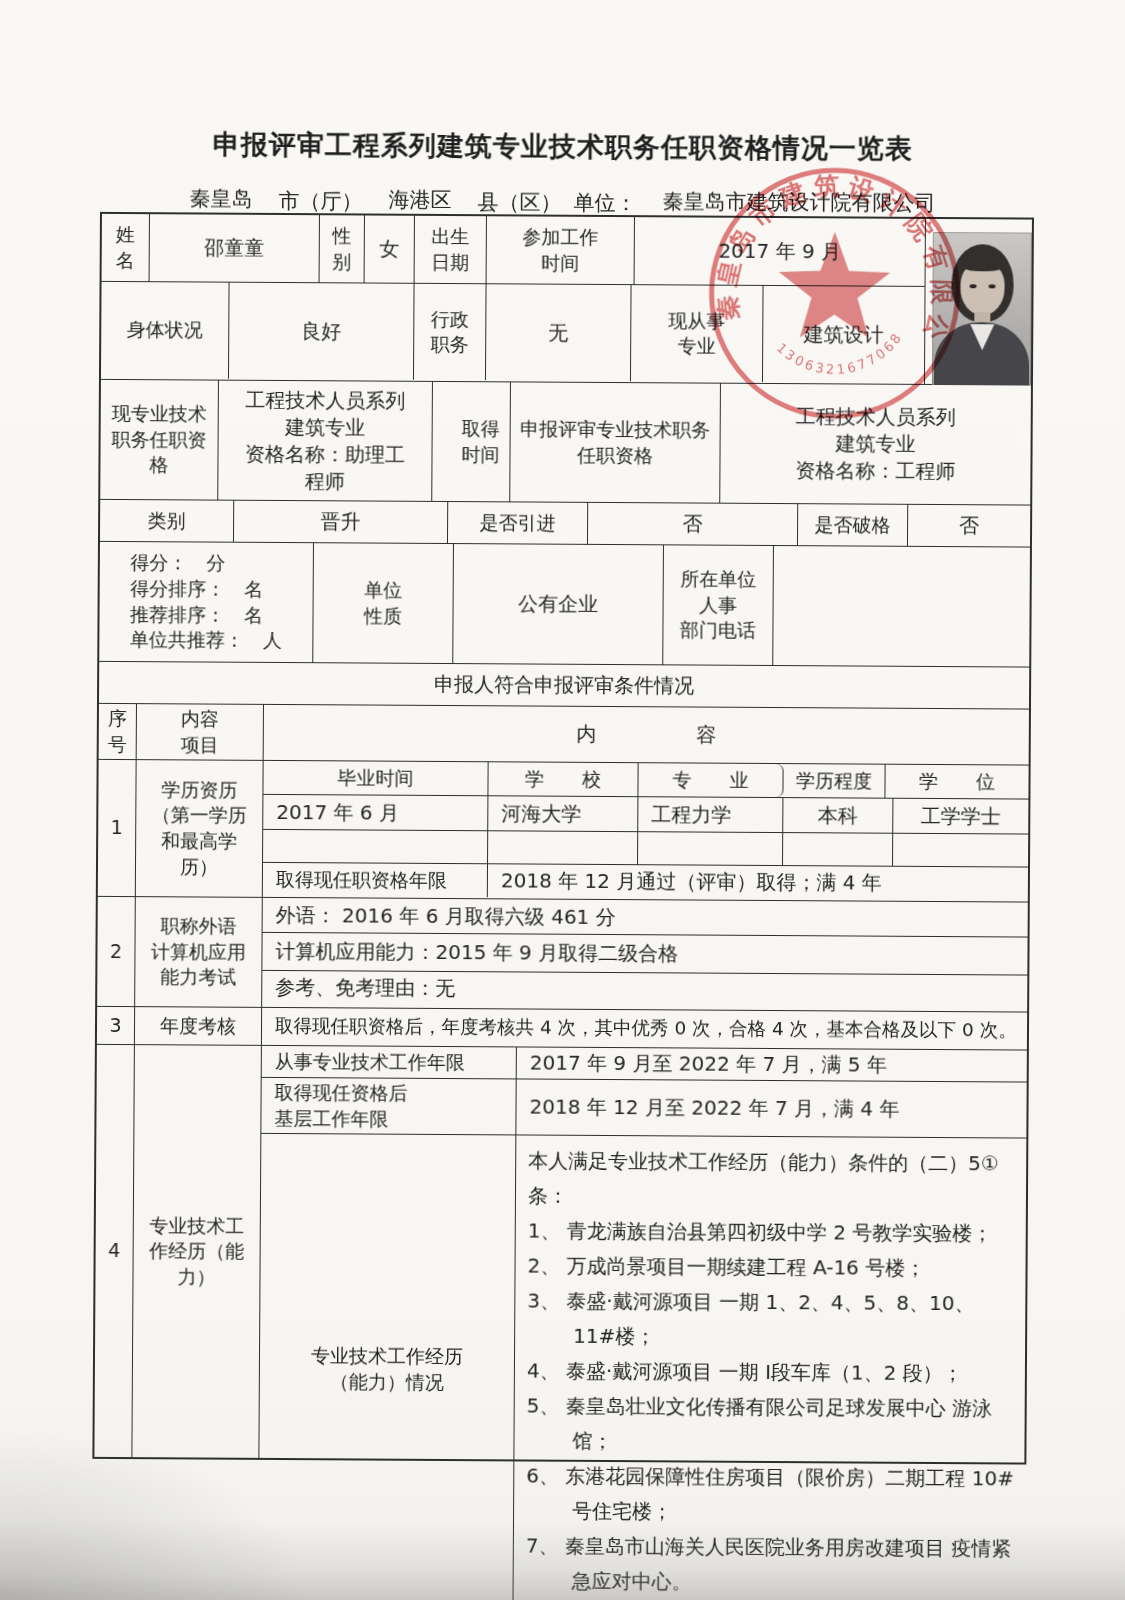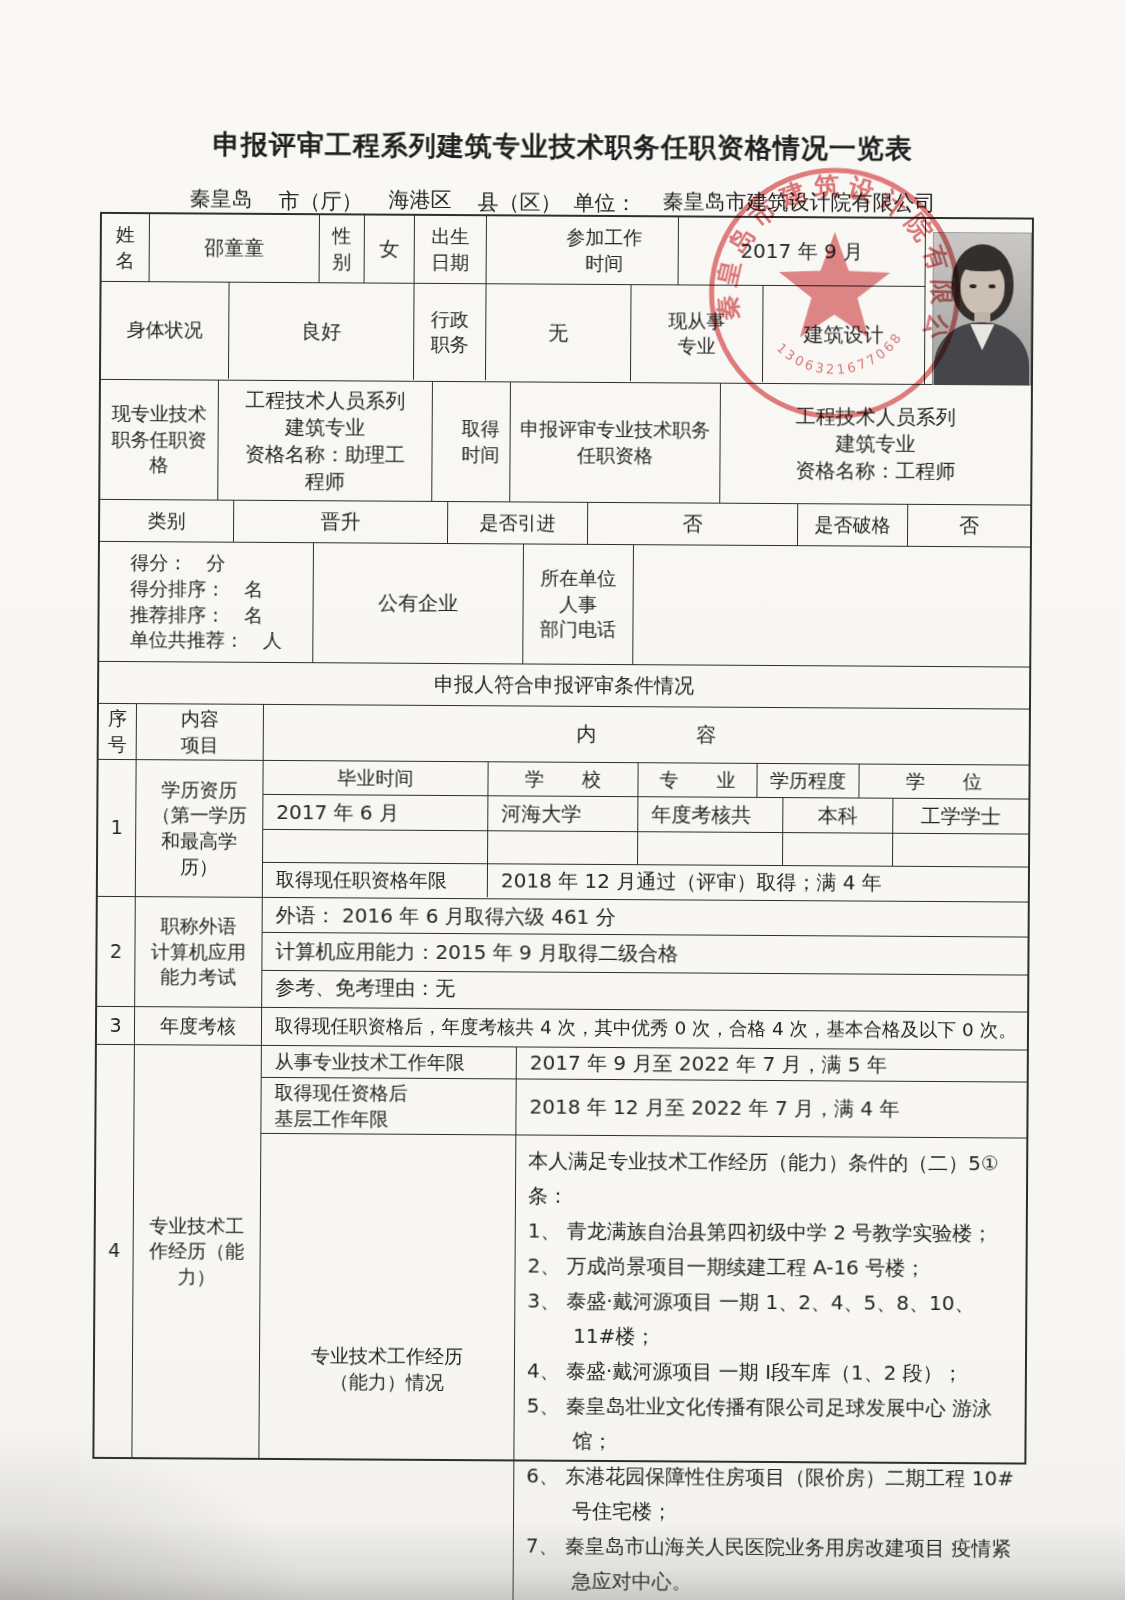--- a/index.html
+++ b/index.html
@@ -82,7 +82,7 @@
             <div class="c v" style="width:50px;">女</div>
             <div class="c pre" style="width:72px;">出生
 日期</div>
-            <div class="c pre" style="width:148px;margin-left:44px;">参加工作
+            <div class="c pre" style="width:148px;">参加工作
 时间</div>
             <div class="c v endc fill">2017 年 9 月</div>
           </div>

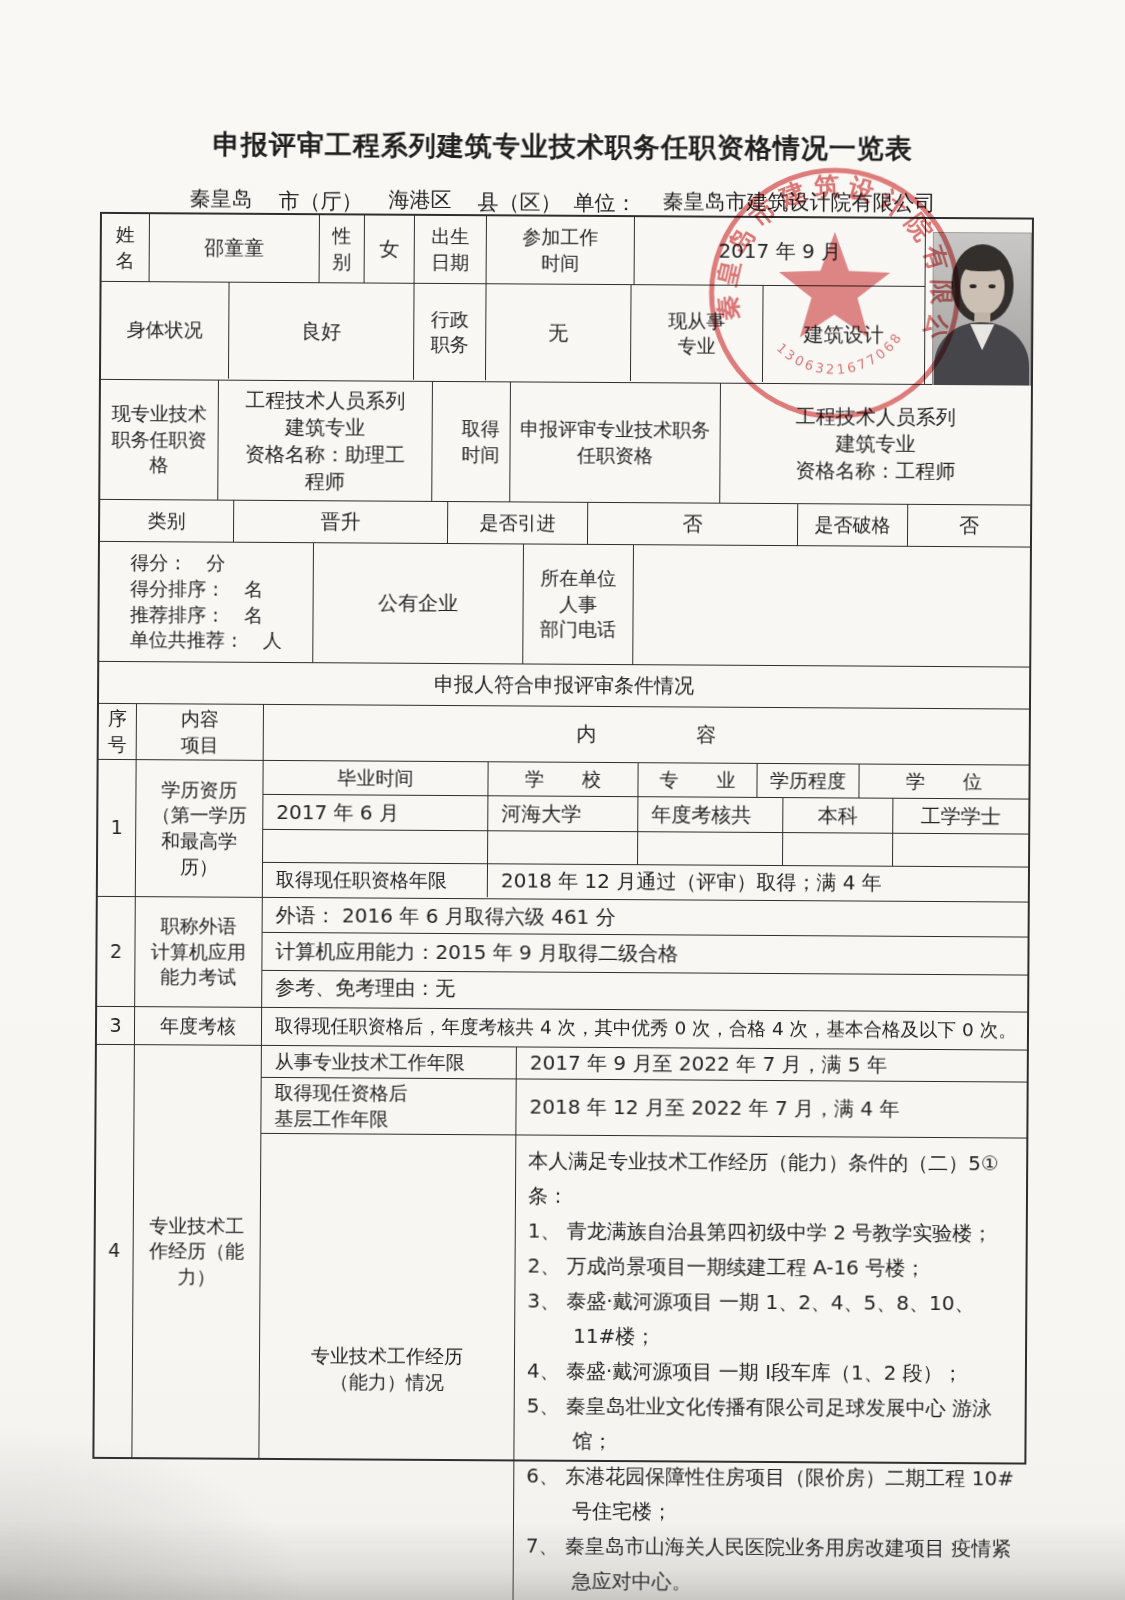--- a/index.html
+++ b/index.html
@@ -142,6 +142,8 @@
 得分排序：　名
 推荐排序：　名
 单位共推荐：　人</div>
+        <div class="c pre" style="width:140px;">单位
+性质</div>
         <div class="c v" style="width:210px;">公有企业</div>
         <div class="c pre" style="width:110px;">所在单位
 人事

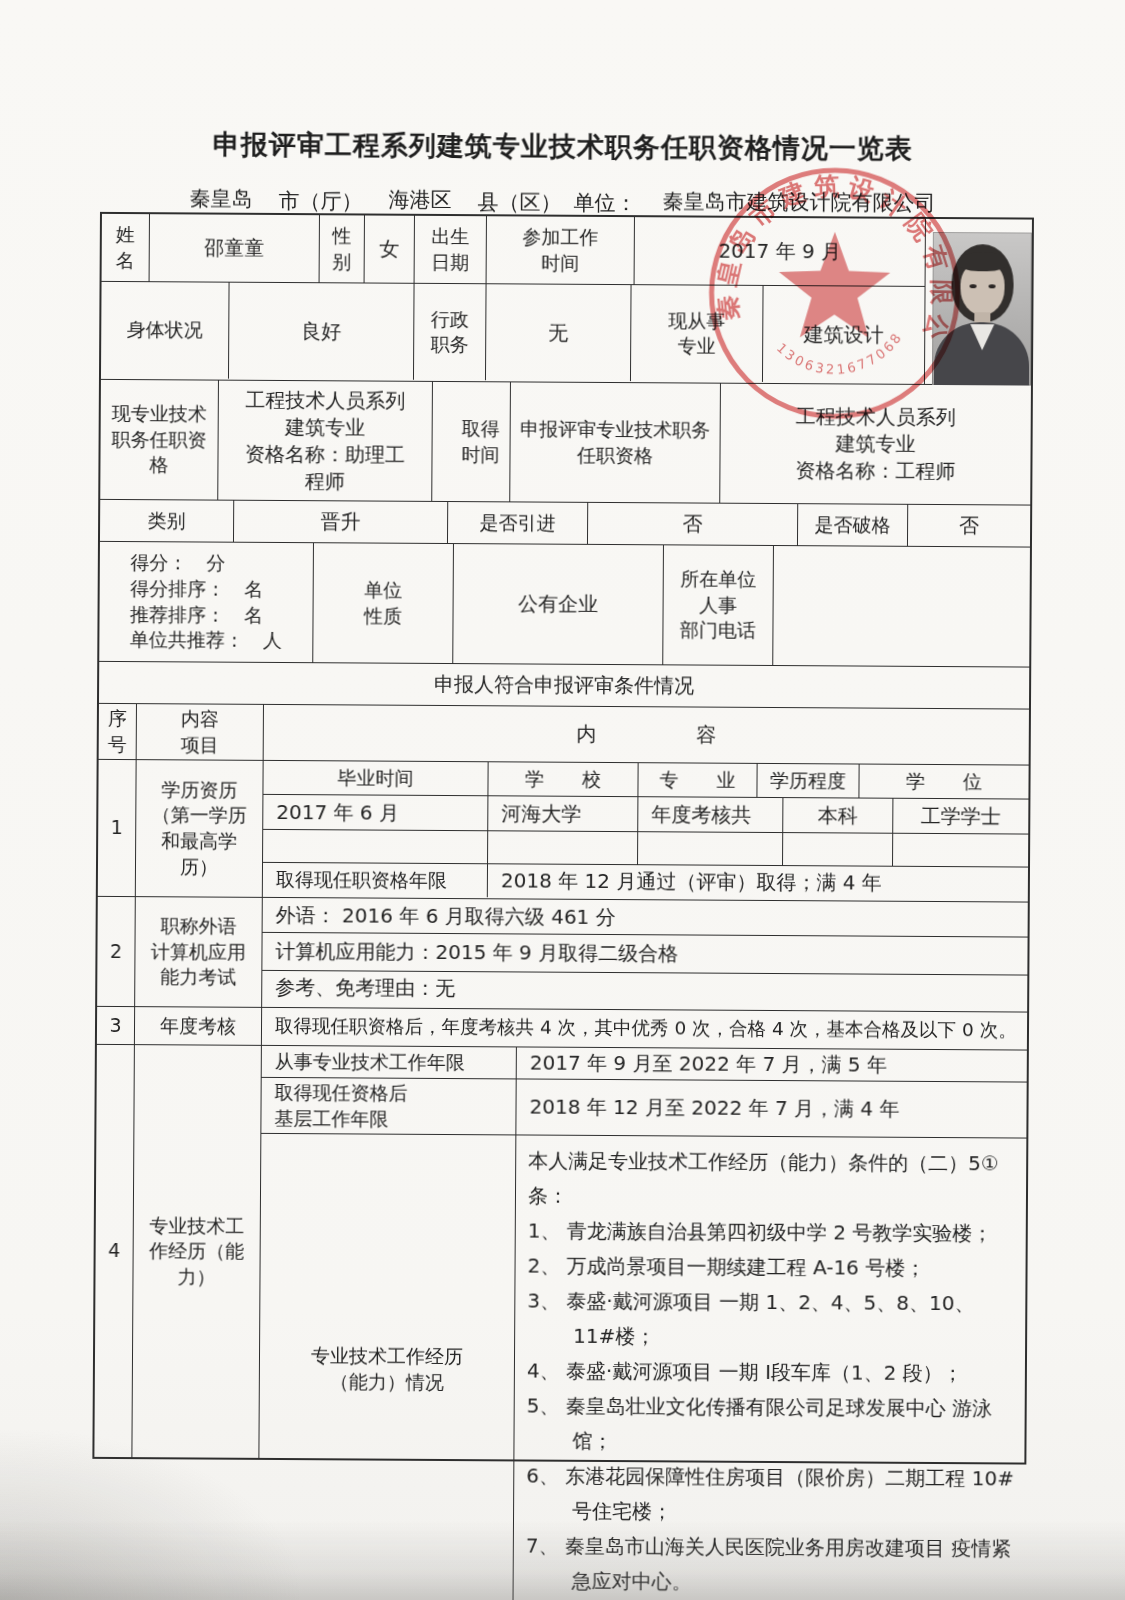--- a/index.html
+++ b/index.html
@@ -172,7 +172,7 @@
           <div class="row" style="height:34px;">
             <div class="c" style="width:225px;">毕业时间</div>
             <div class="c" style="width:150px;">学　　校</div>
-            <div class="c" style="width:119px;">专　　业</div>
+            <div class="c" style="width:145px;border-radius:7px;">专　　业</div>
             <div class="c" style="width:102px;">学历程度</div>
             <div class="c endc fill">学　　位</div>
           </div>

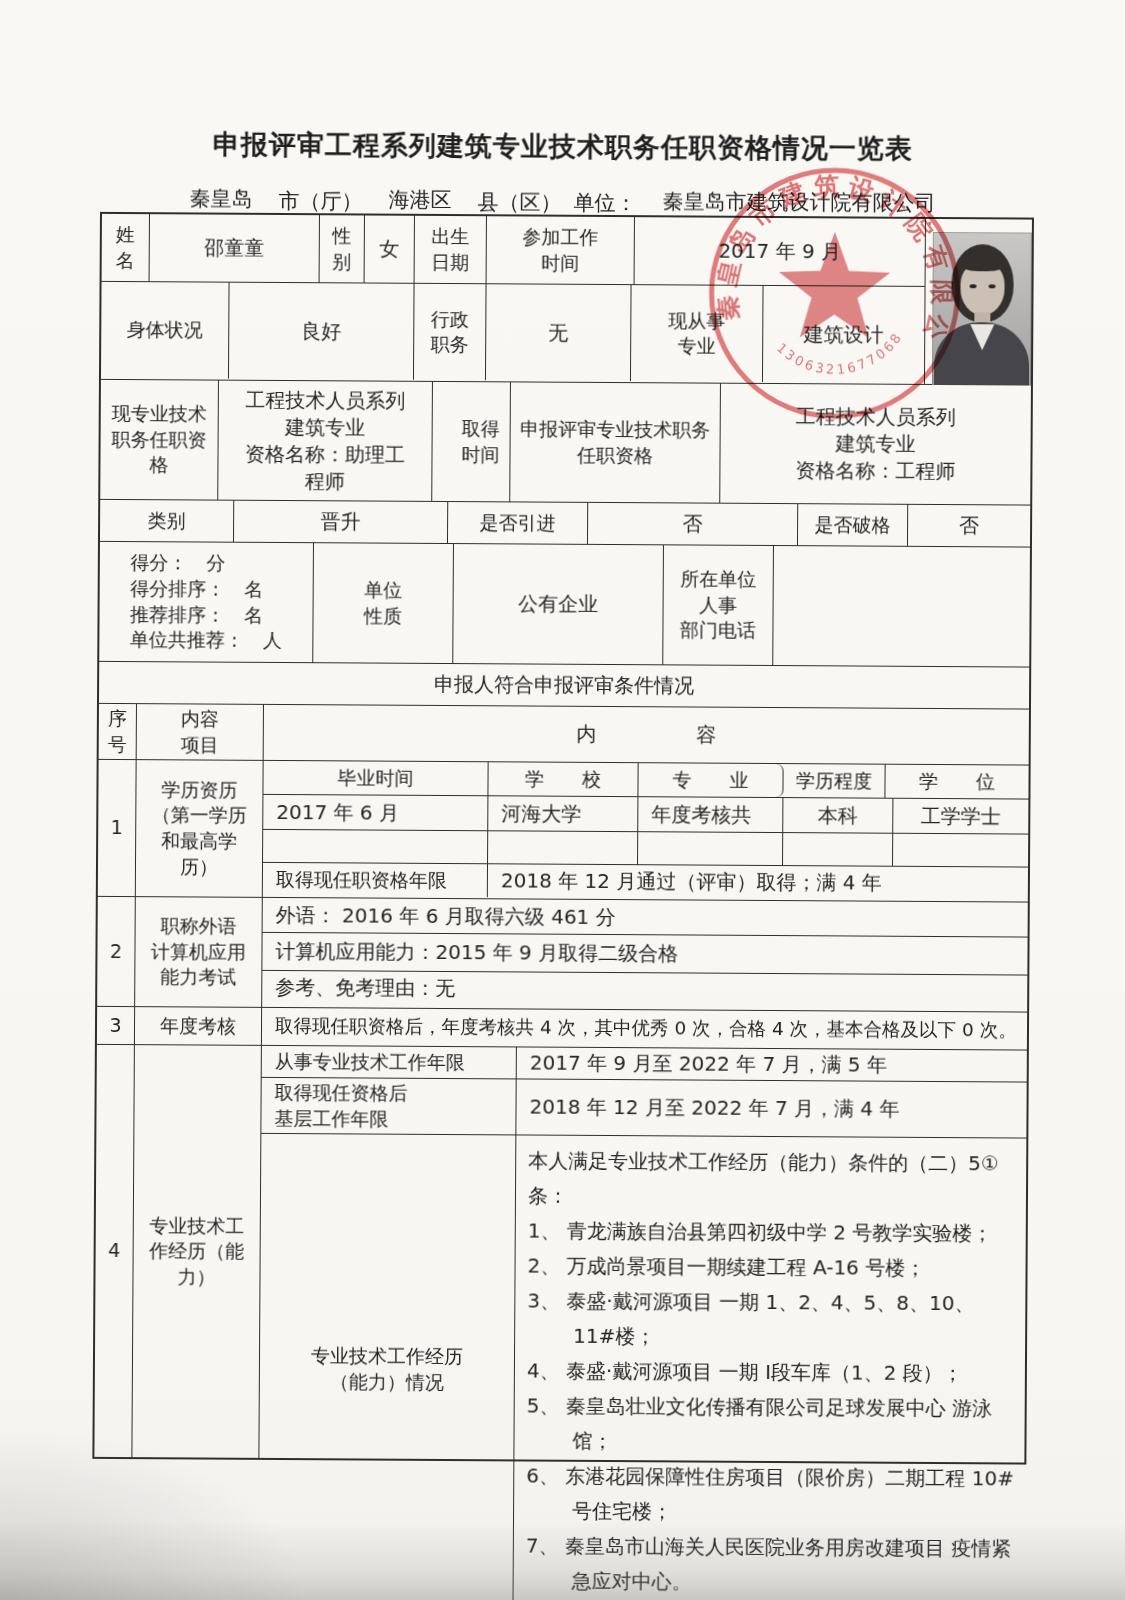--- a/index.html
+++ b/index.html
@@ -179,7 +179,7 @@
           <div class="row" style="height:35px;">
             <div class="c v left" style="width:225px;">2017 年 6 月</div>
             <div class="c v left" style="width:150px;">河海大学</div>
-            <div class="c v left" style="width:145px;">年度考核共</div>
+            <div class="c v left" style="width:145px;">工程力学</div>
             <div class="c v" style="width:110px;">本科</div>
             <div class="c v endc fill">工学学士</div>
           </div>

